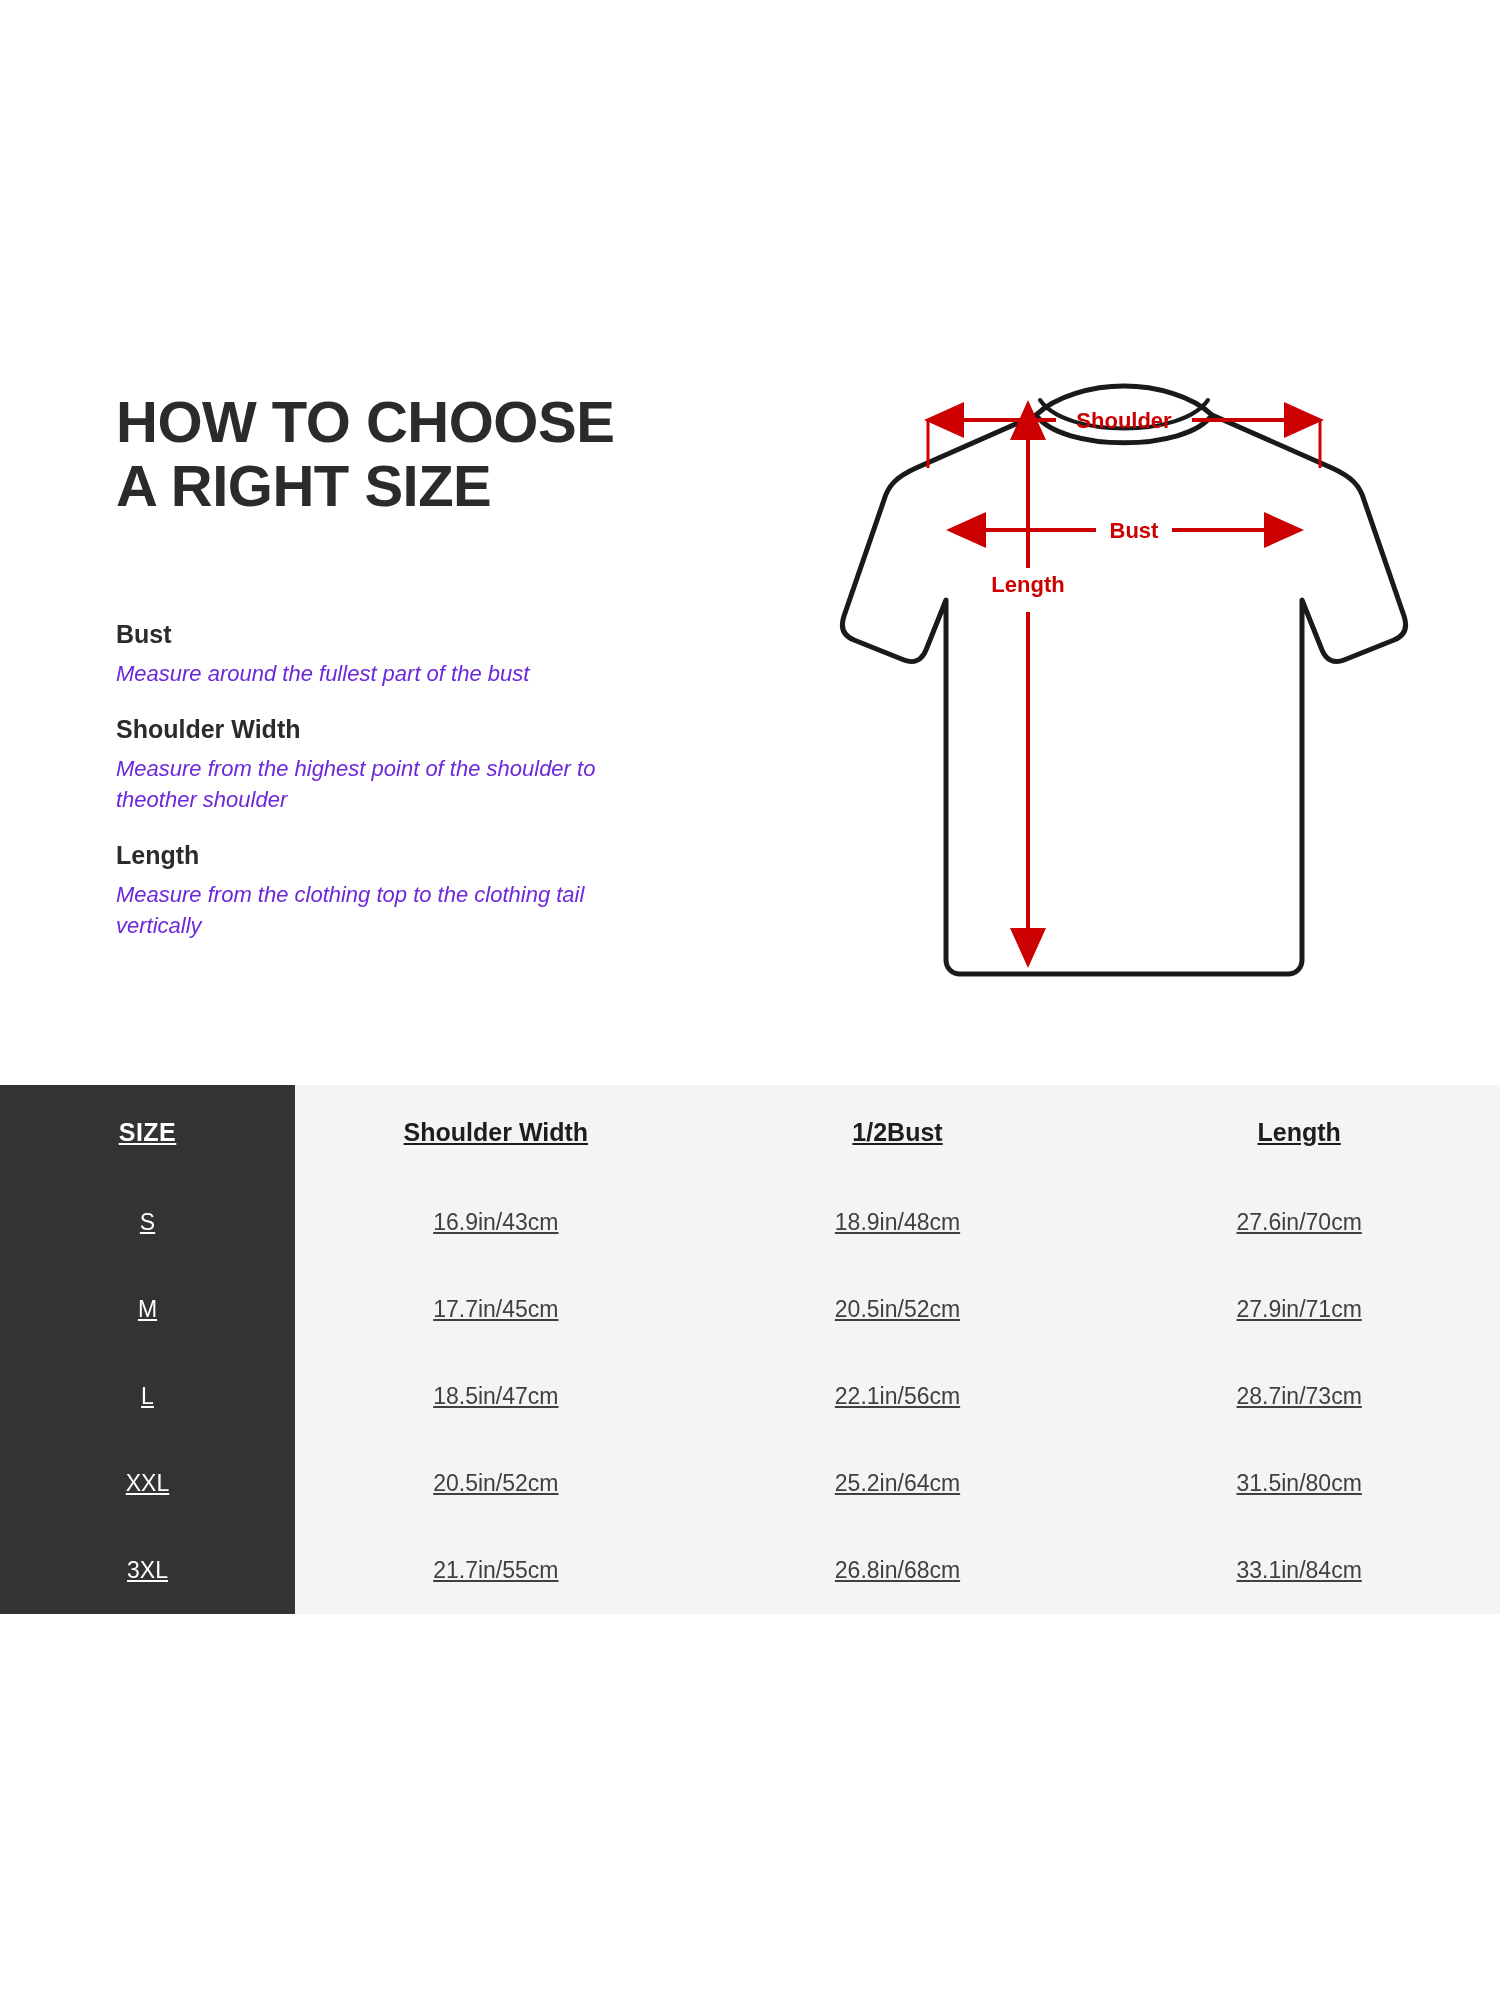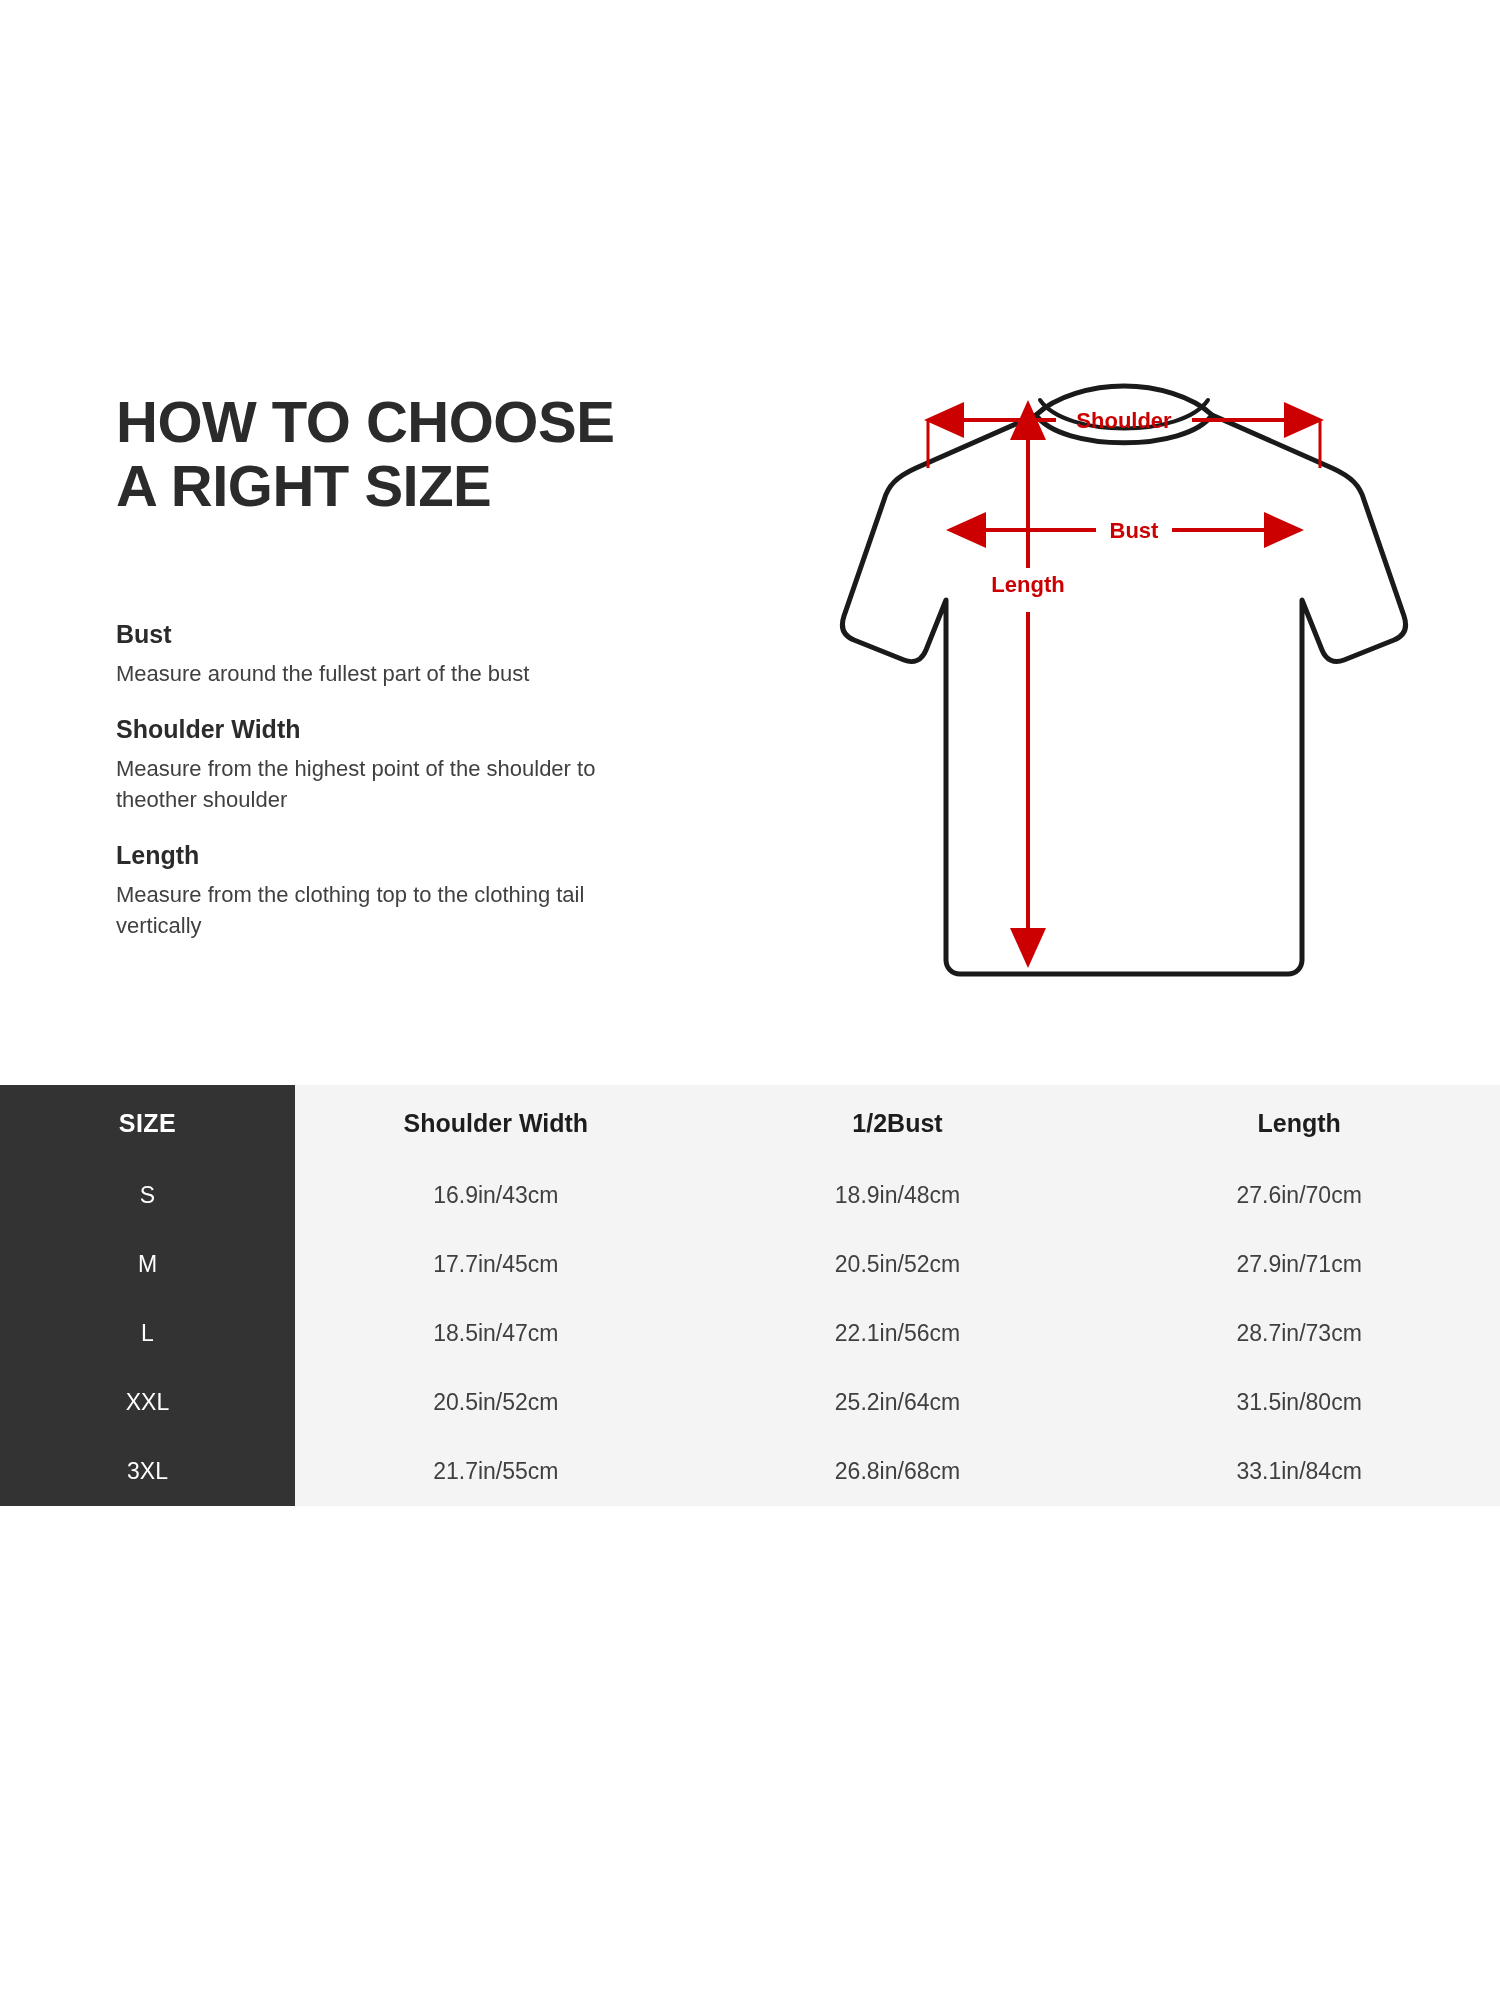--- a/index.html
+++ b/index.html
@@ -61,8 +61,9 @@
   .def-desc {
     font-size: 22px;
     line-height: 31px;
-    color: #404040;
+    color: #6d28d9;
     max-width: 560px;
+    font-style: italic;
   }
   
   .diagram {

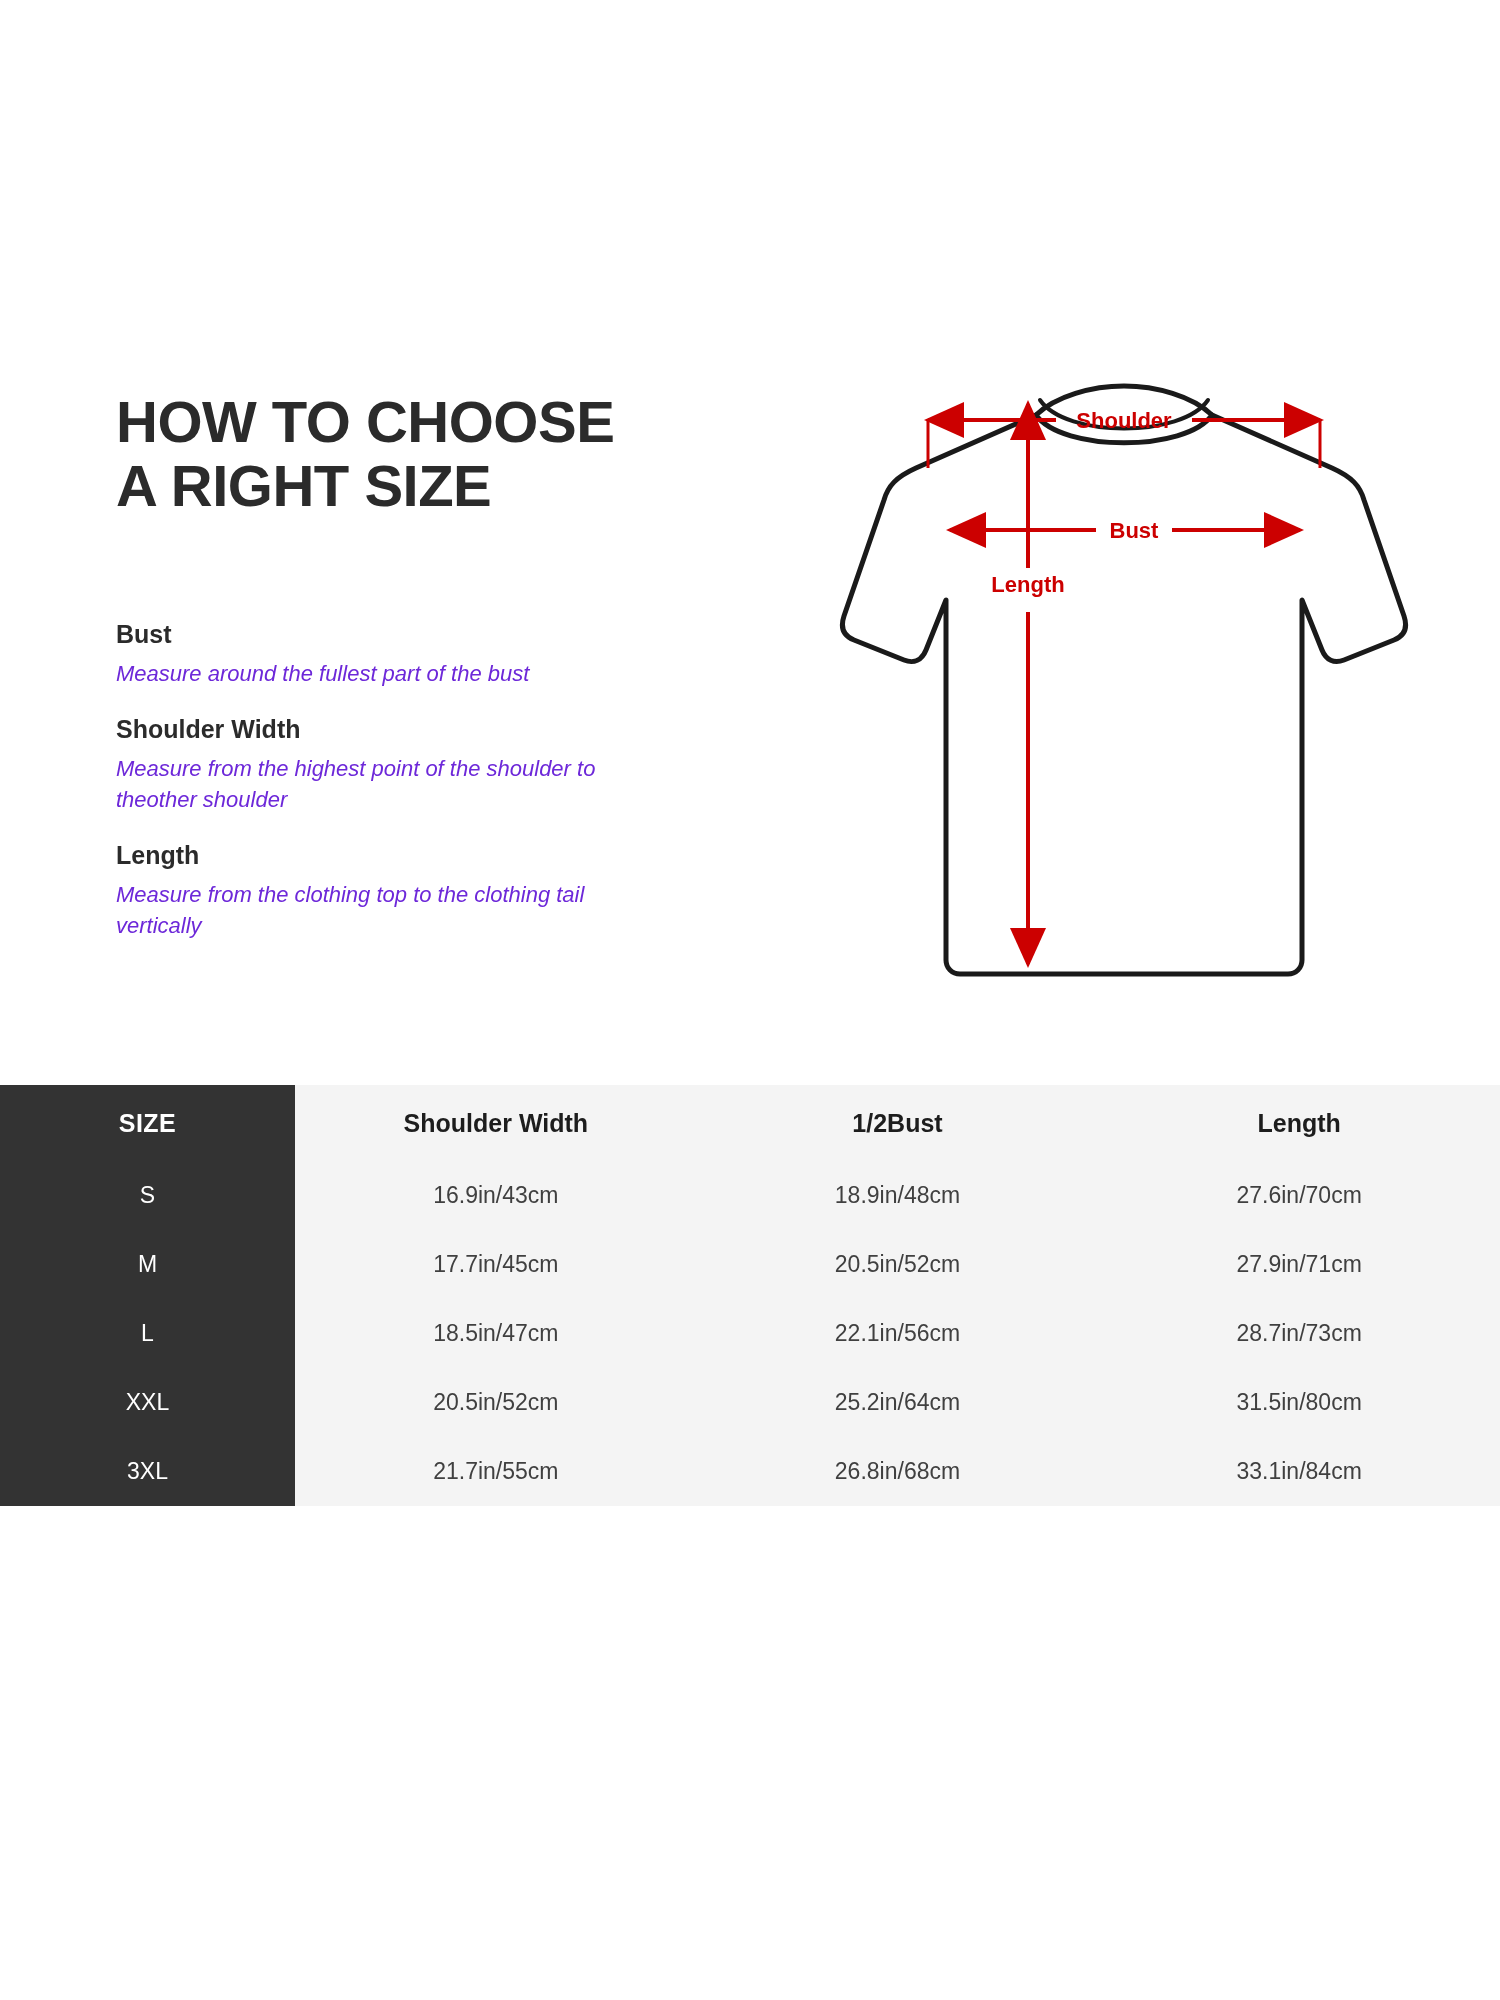--- a/index.html
+++ b/index.html
@@ -87,8 +87,9 @@
     table-layout: fixed;
   }
   .size-table td, .size-table th {
-    padding: 4px;
+    padding: 13px;
     margin: 0;
+    text-decoration: underline;
   }
   .size-table .col-size {
     width: 295px;

